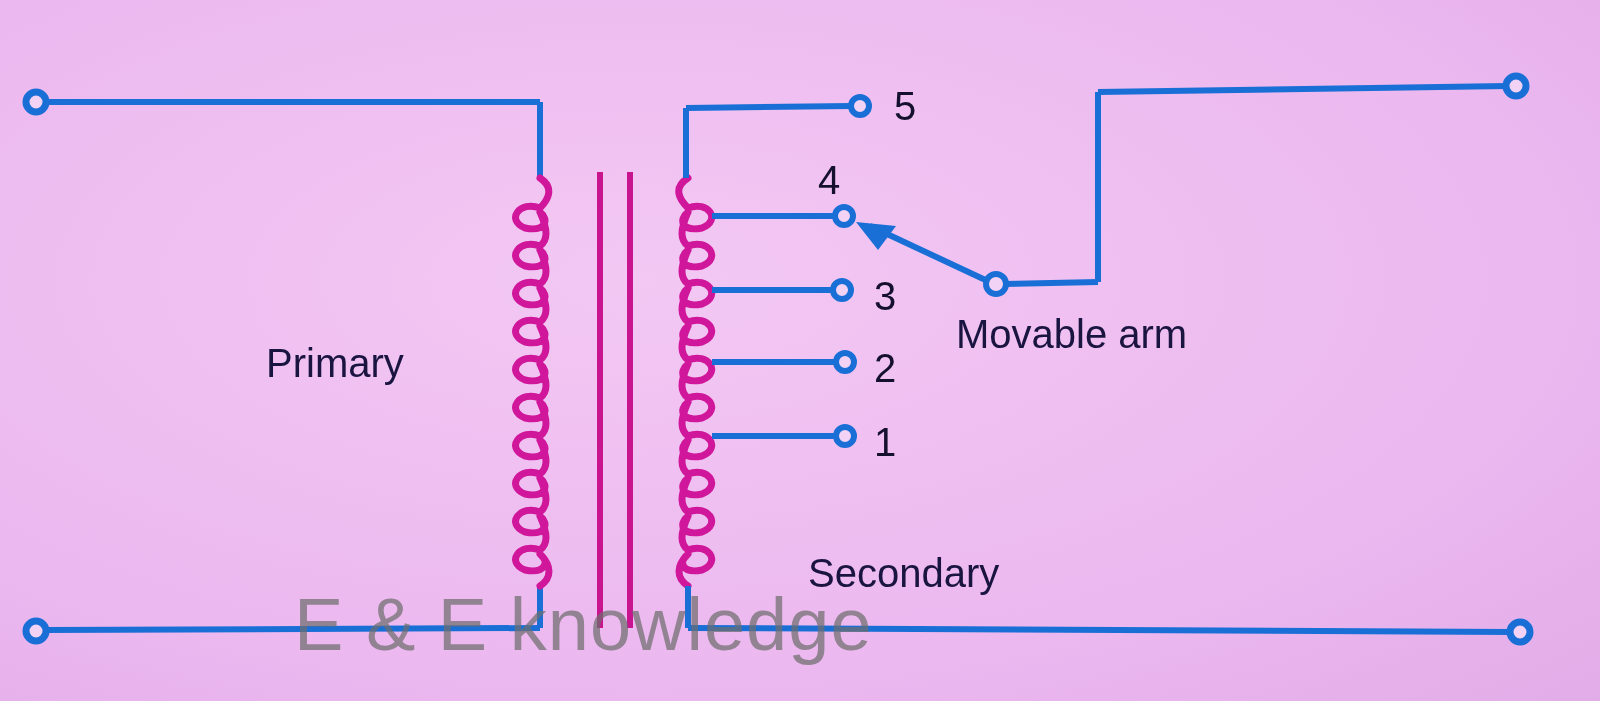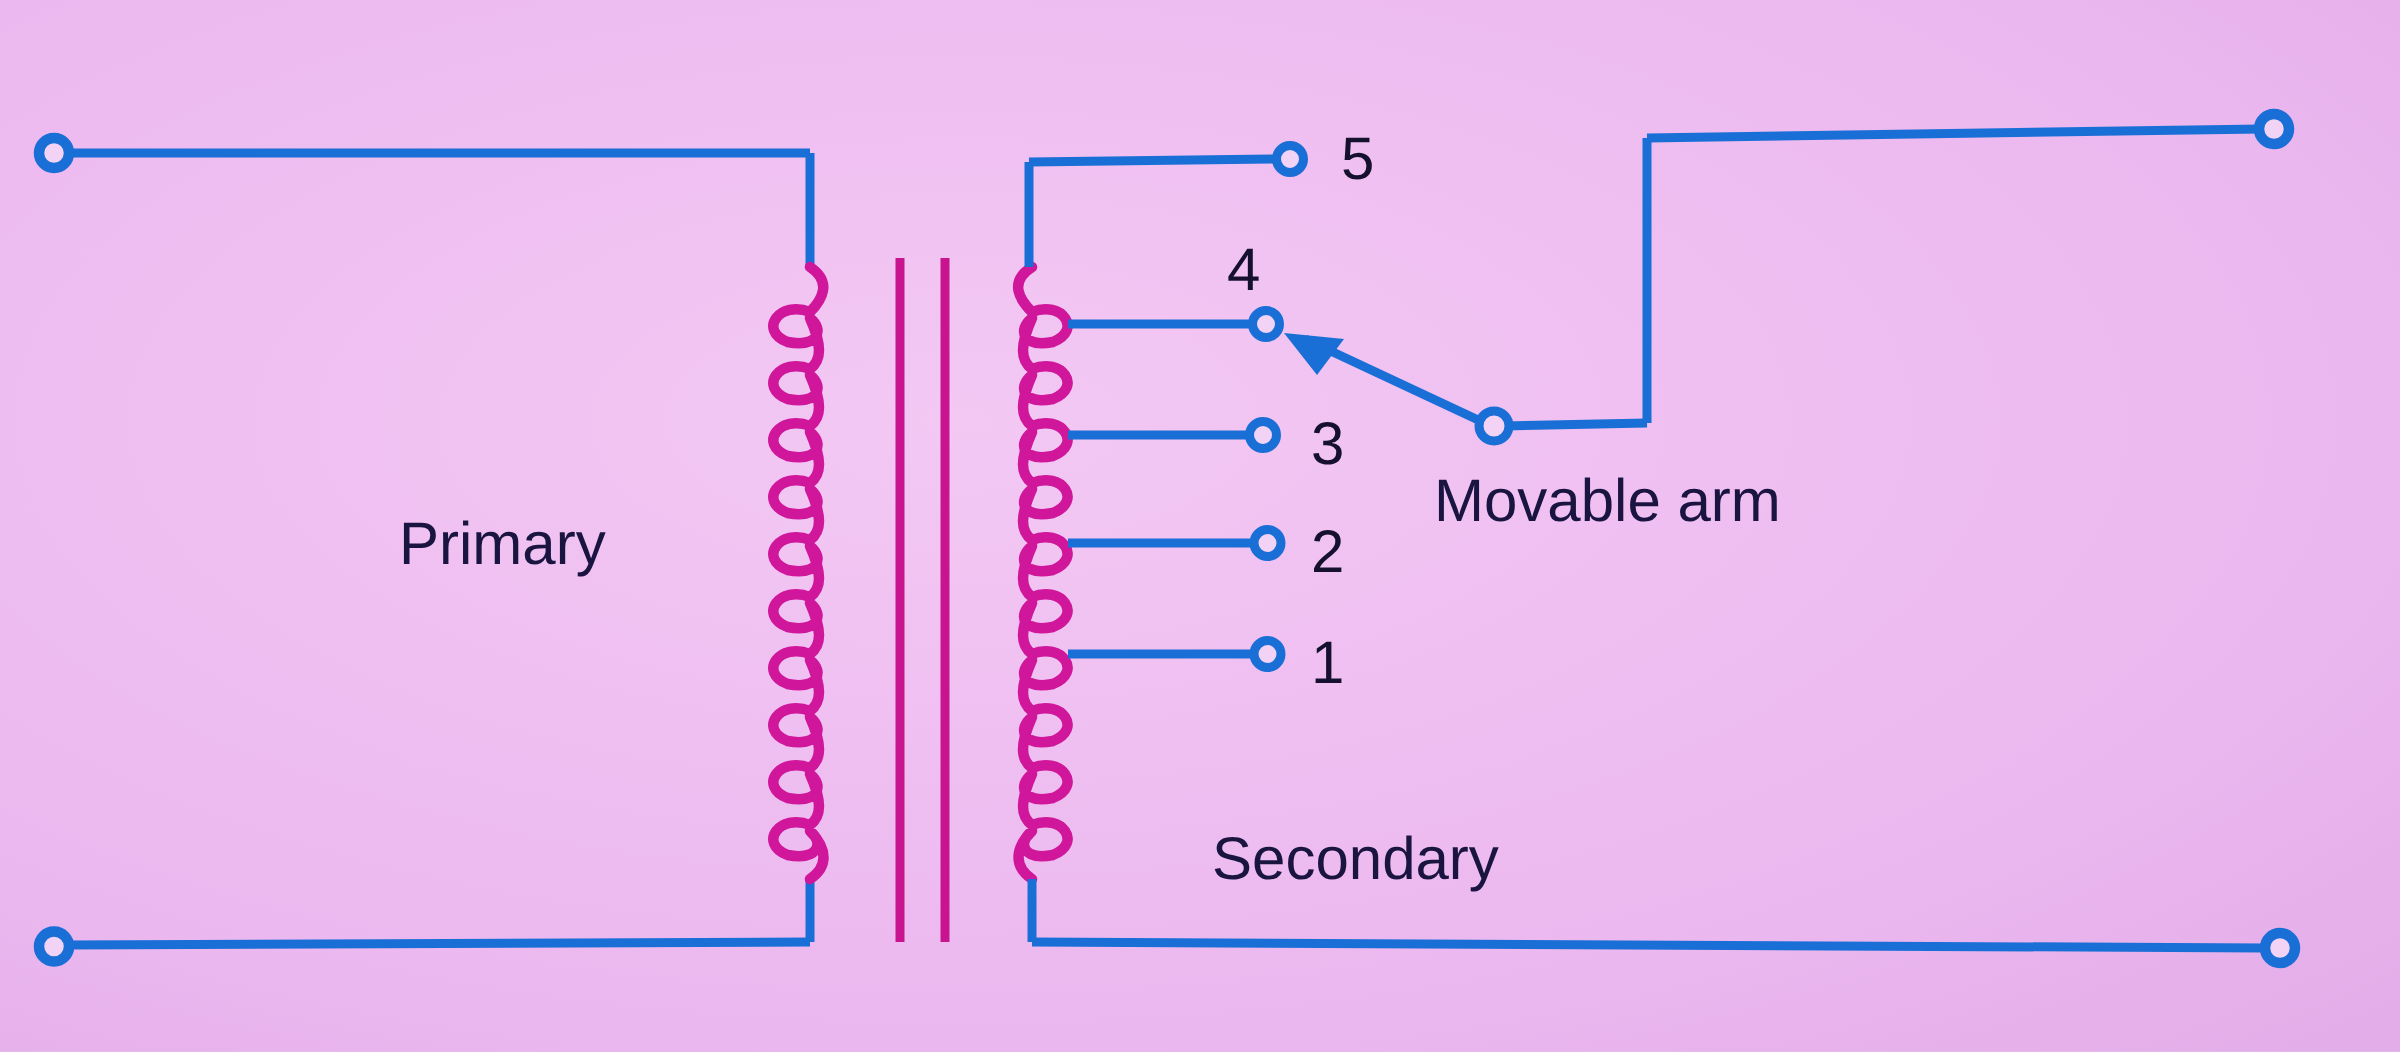--- a/index.html
+++ b/index.html
@@ -125,6 +125,7 @@
   <div class="num" style="left:874px; top:348px;">2</div>
   <div class="num" style="left:874px; top:422px;">1</div>
 
+  <div class="wm" style="left:294px; top:588px;">E &amp; E knowledge</div>
 </div>
 
 </body></html>

